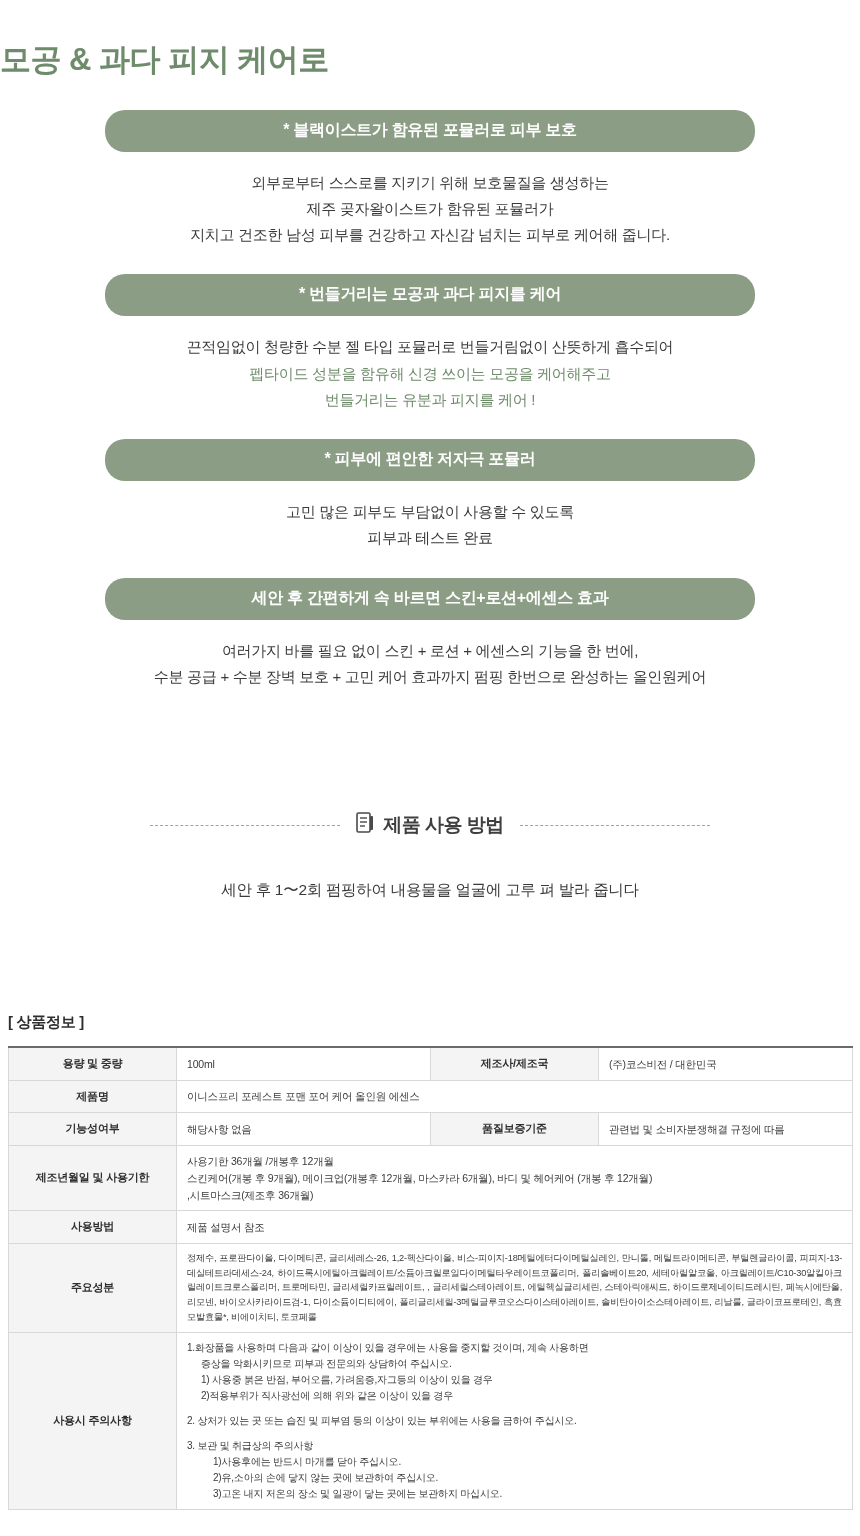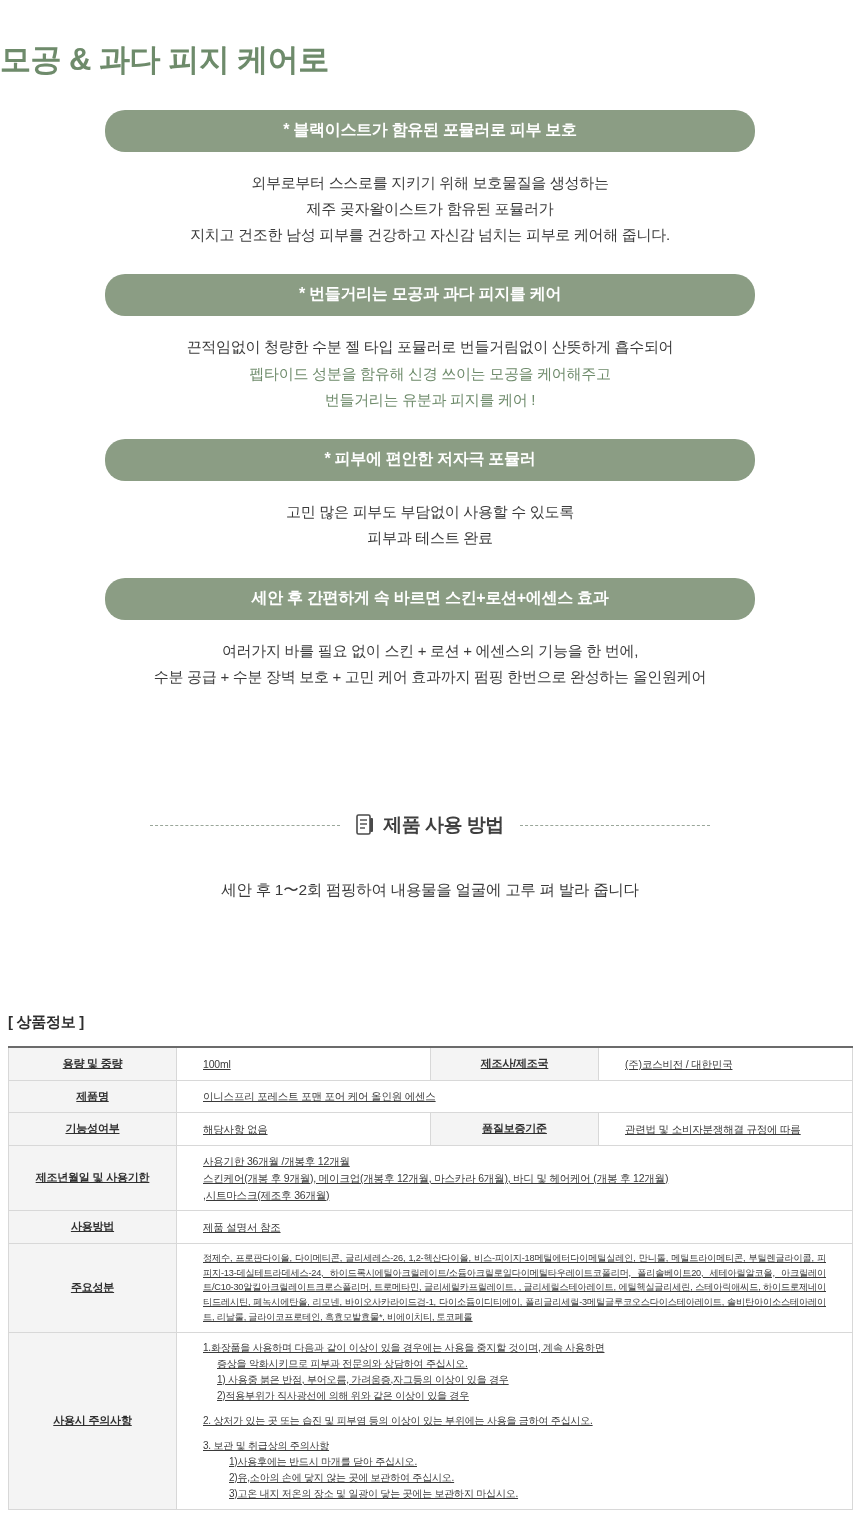--- a/index.html
+++ b/index.html
@@ -84,7 +84,7 @@
   }
   .usage-title-wrap {
     display: flex;
-    align-items: center;
+    align-items: flex-start;
     gap: 9px;
   }
   .usage-icon {

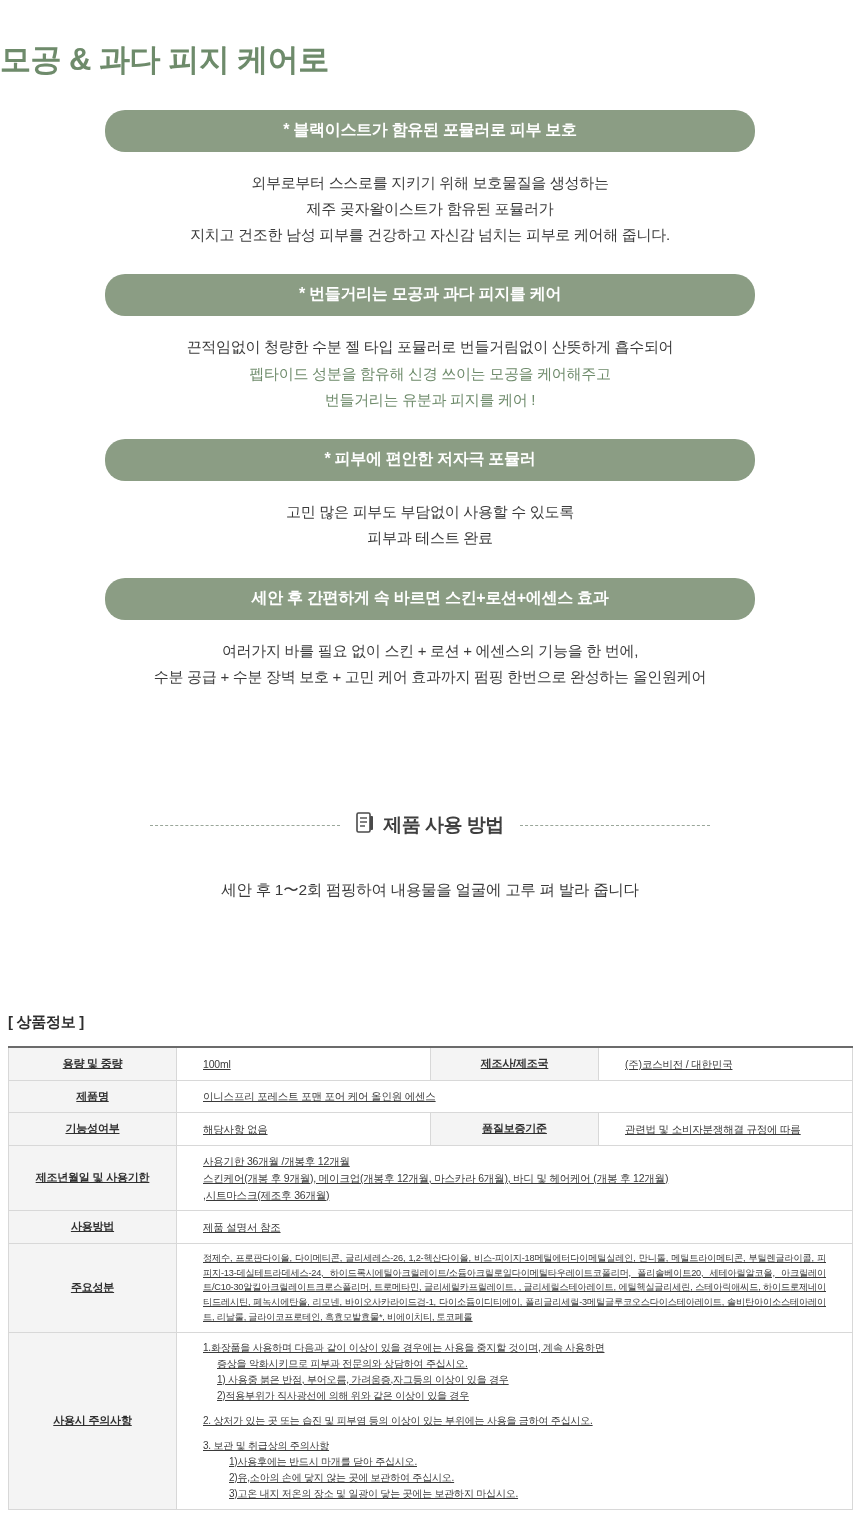--- a/index.html
+++ b/index.html
@@ -124,11 +124,10 @@
   }
   table.info td {
     border: 1px solid #d8d8d8;
-    padding: 7px 26px;
+    padding: 7px 10px;
     vertical-align: middle;
     line-height: 1.6;
     letter-spacing: -0.2px;
-    text-decoration: underline;
   }
   table.info tr:first-child td { border-top: 2px solid #6b6b6b; }
   td.th {

